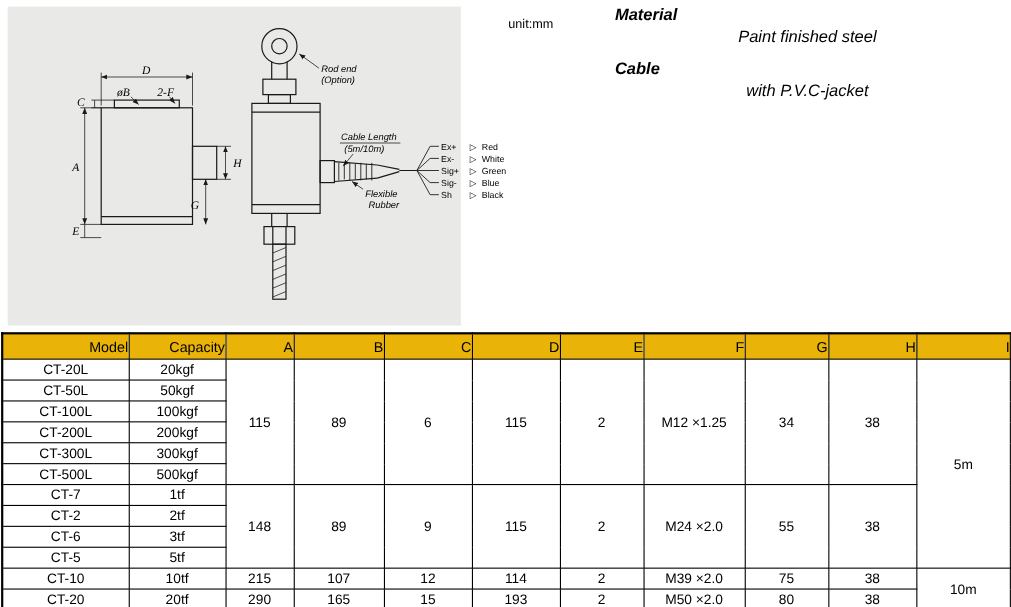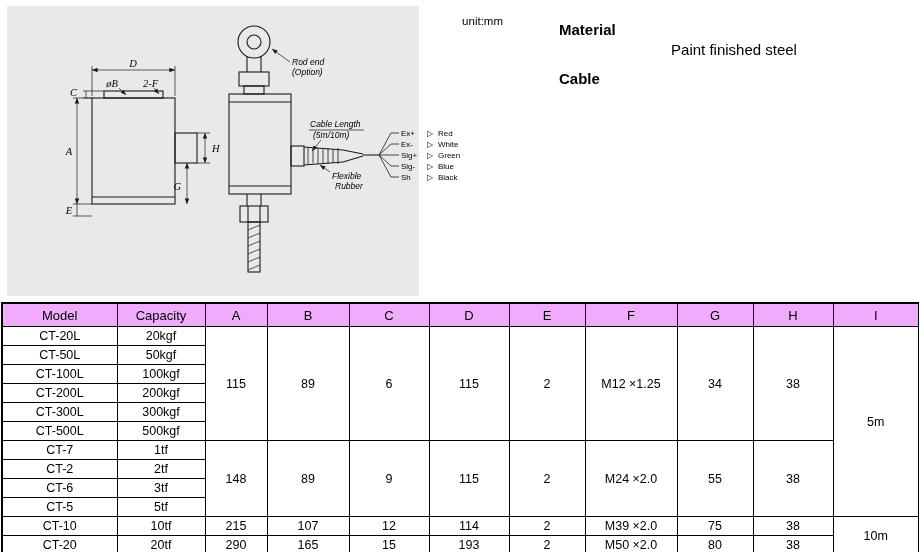--- a/index.html
+++ b/index.html
@@ -11,7 +11,7 @@
     position:absolute;left:7px;top:6px;width:412px;height:290px;
     background:#e9e9e7;
   }
-  .info-block{position:absolute;left:559px;top:20px;width:350px;}
+  .info-block{position:absolute;left:559px;top:4px;width:350px;font-style:italic;}
   .info-title{font-size:15px;font-weight:bold;line-height:20px;}
   .info-text{font-size:15px;line-height:20px;text-align:center;}
   .info-gap{height:9px;}

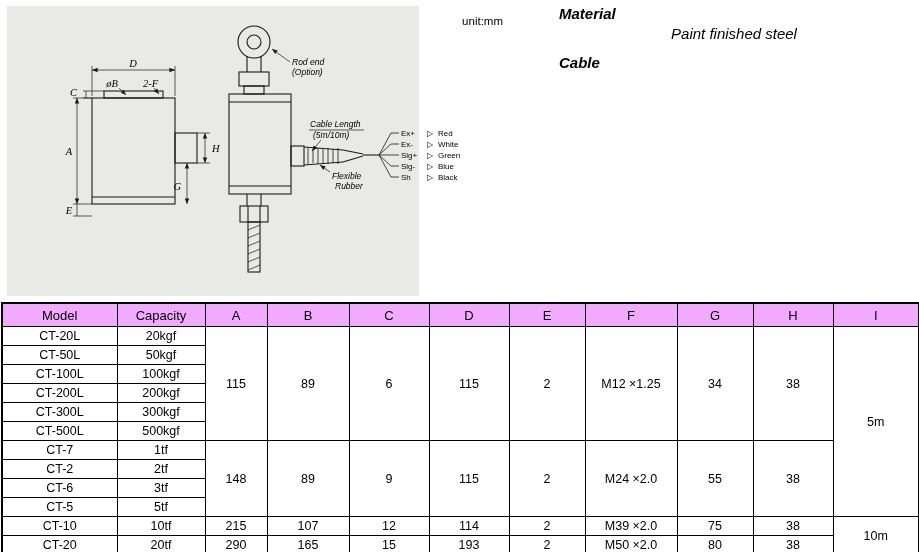--- a/index.html
+++ b/index.html
@@ -176,6 +176,7 @@
   <div class="info-text">Paint finished steel</div>
   <div class="info-gap"></div>
   <div class="info-title">Cable</div>
+  <div class="info-text">with P.V.C-jacket</div>
 </div>
 
 <table class="spec">

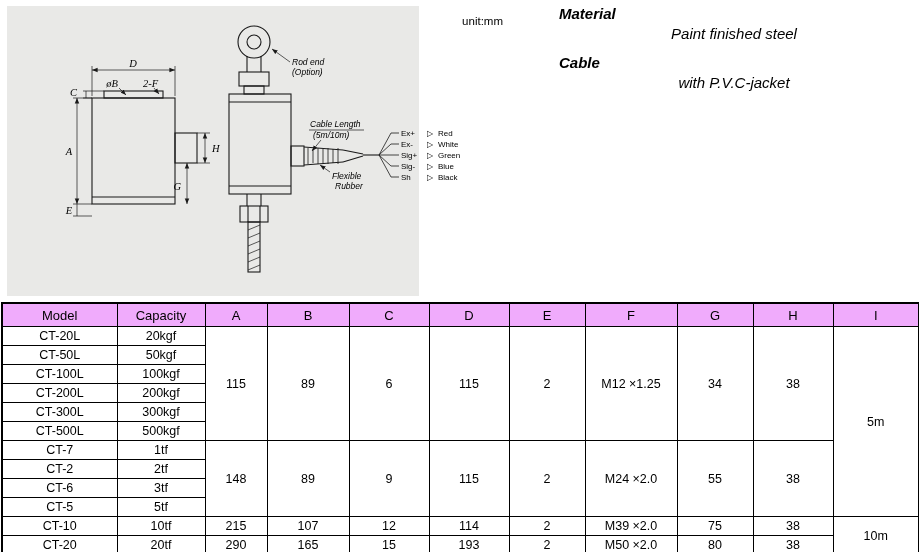--- a/index.html
+++ b/index.html
@@ -26,7 +26,7 @@
     padding:0;overflow:hidden;white-space:nowrap;
   }
   table.spec thead th{
-    background:#f0abfc;font-weight:normal;font-size:13px;height:22px;
+    background:#eab308;font-weight:normal;font-size:13px;height:22px;text-align:right;
   }
   table.spec tbody td{height:18px;}
 

